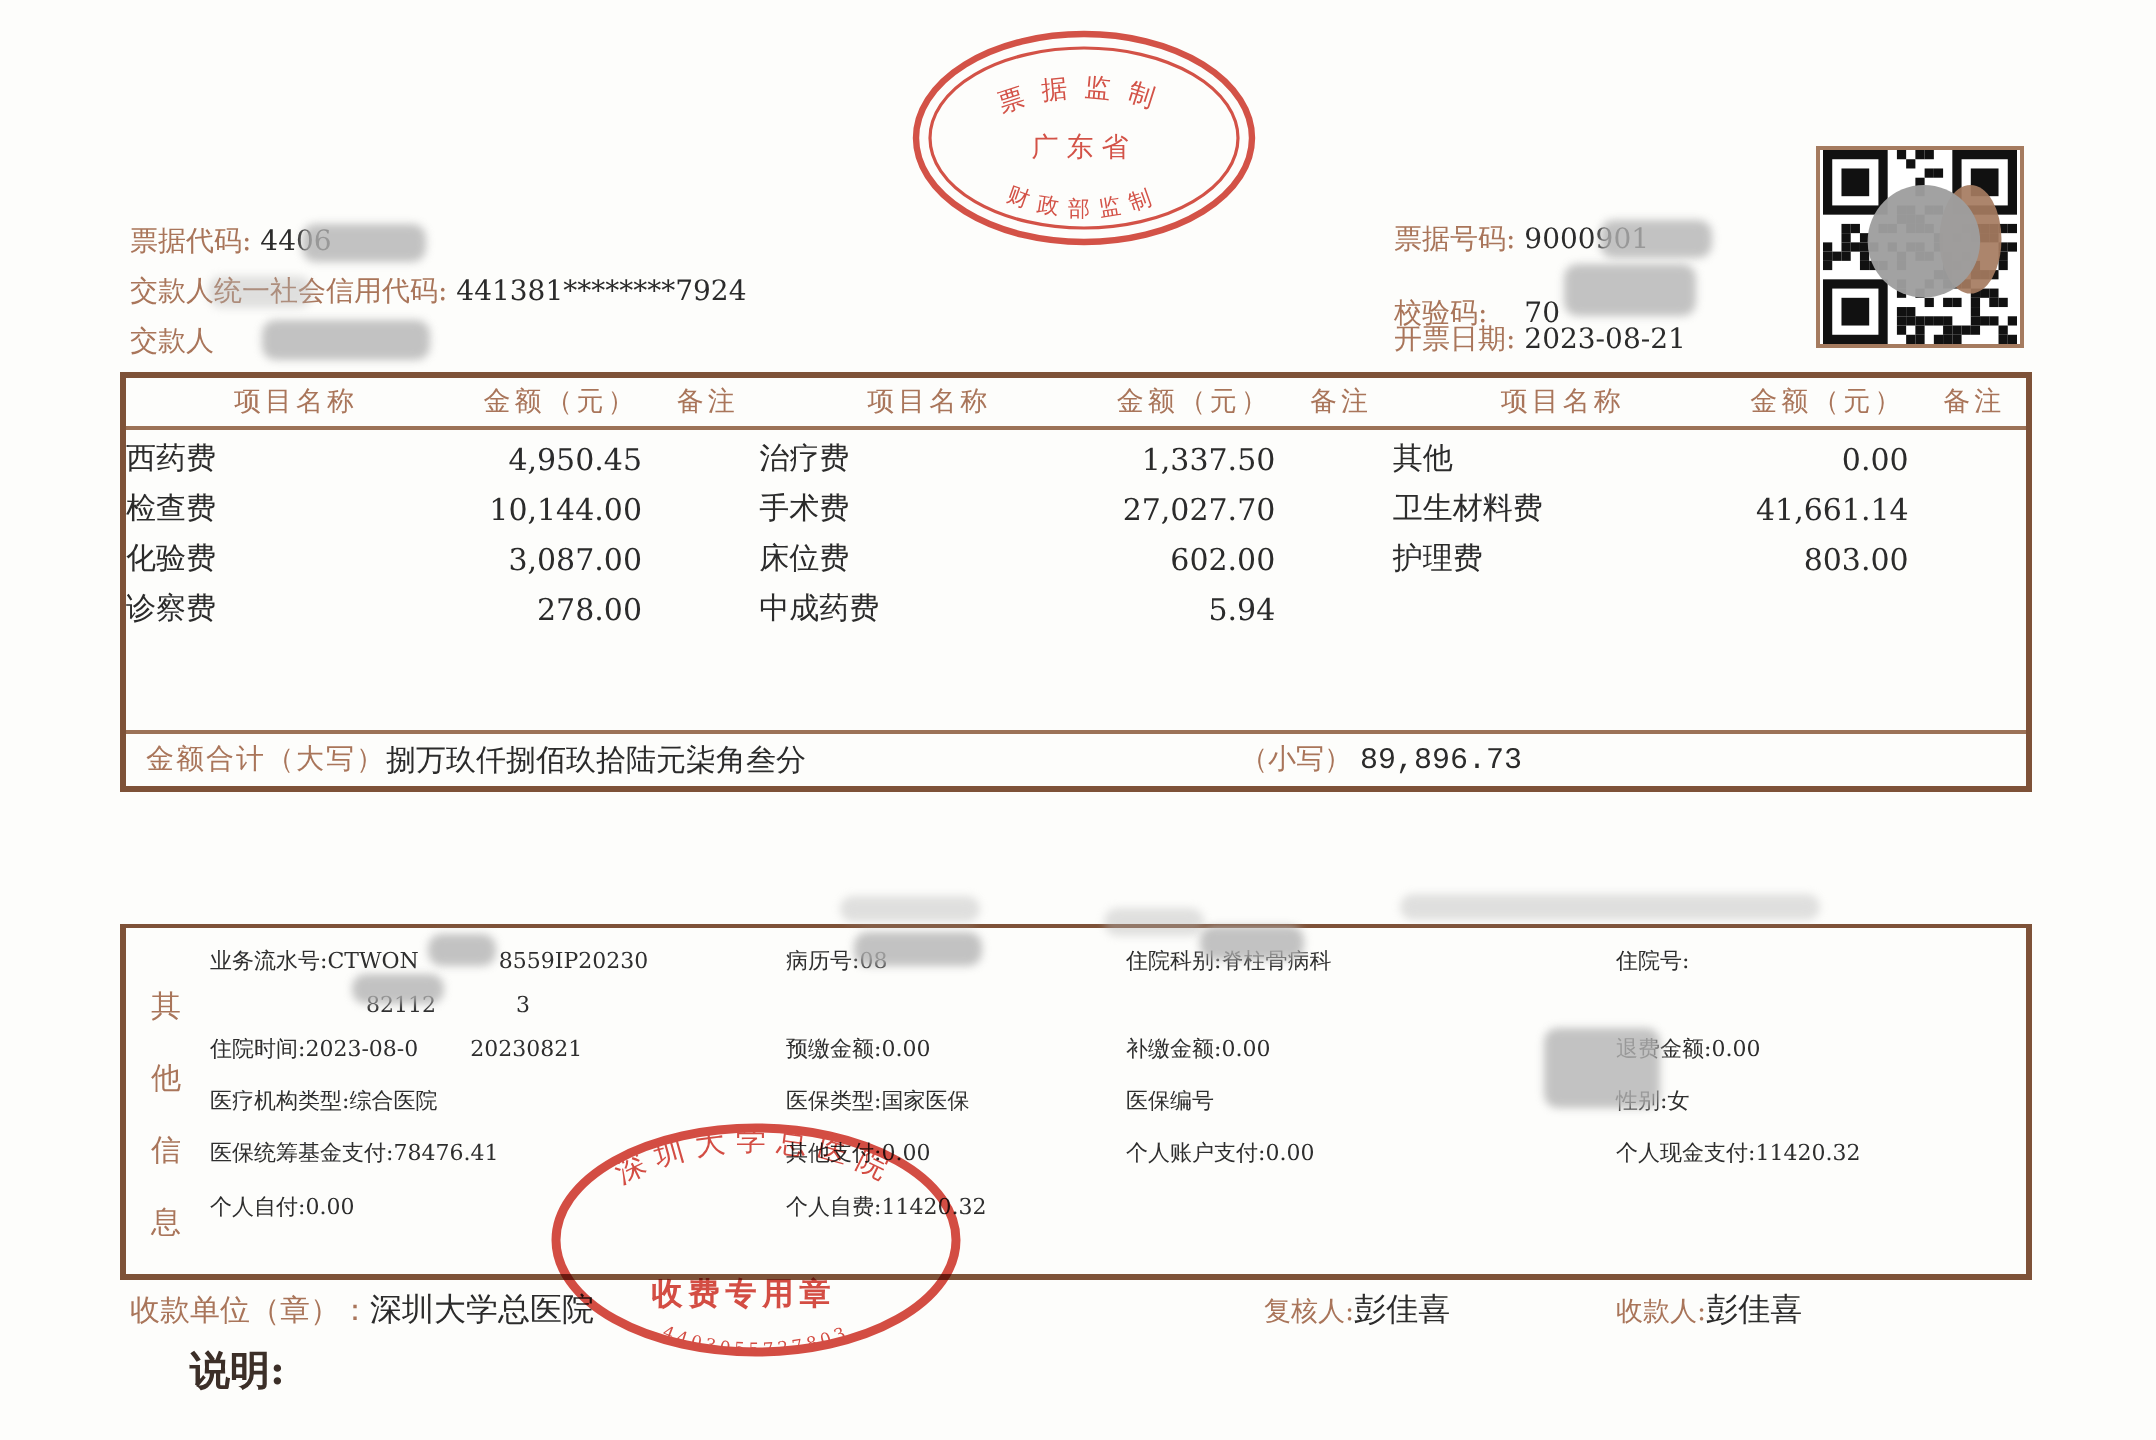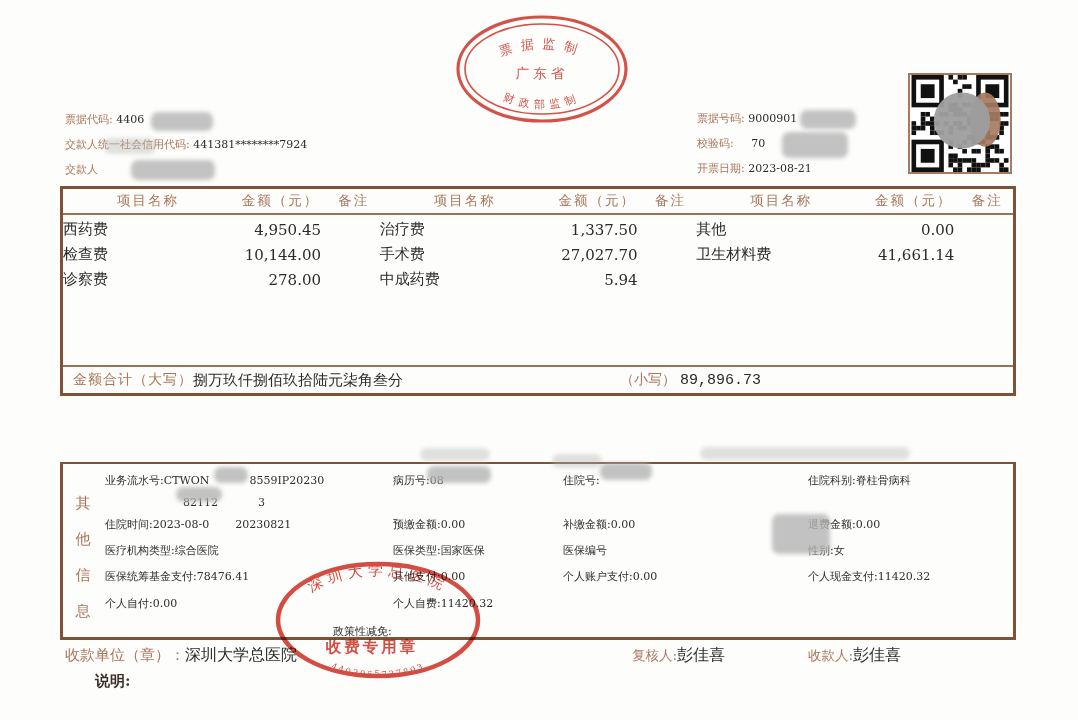--- a/index.html
+++ b/index.html
@@ -10,7 +10,7 @@
   
   .title { position:absolute; left:0; top:30px; width:1078px; text-align:center;
     font-size:30px; font-weight:bold; letter-spacing:7px; color:#a9755a; }
-  .hfield { position:absolute; font-size:11px; white-space:nowrap; }
+  .hfield { position:absolute; font-size:14px; white-space:nowrap; }
   .hlabel { color:#a9755a; }
   .hvalue { color:#2b2b2b; }
 

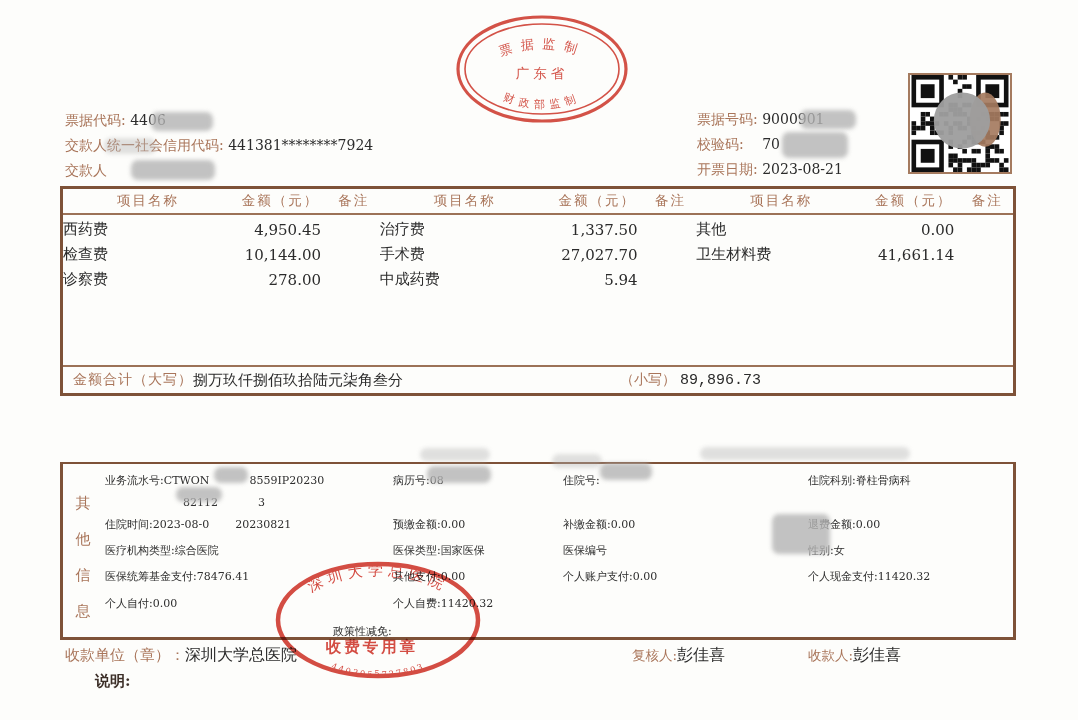--- a/index.html
+++ b/index.html
@@ -106,7 +106,7 @@
     <span class="hlabel">票据号码:</span>
     <span class="hvalue">9000901</span>
   </div>
-  <div class="hfield" style="left:697px; top:136px;">
+  <div class="hfield" style="left:697px; top:148px;">
     <span class="hlabel">校验码:</span>
     <span class="hvalue" style="margin-left:14px;">70</span>
   </div>

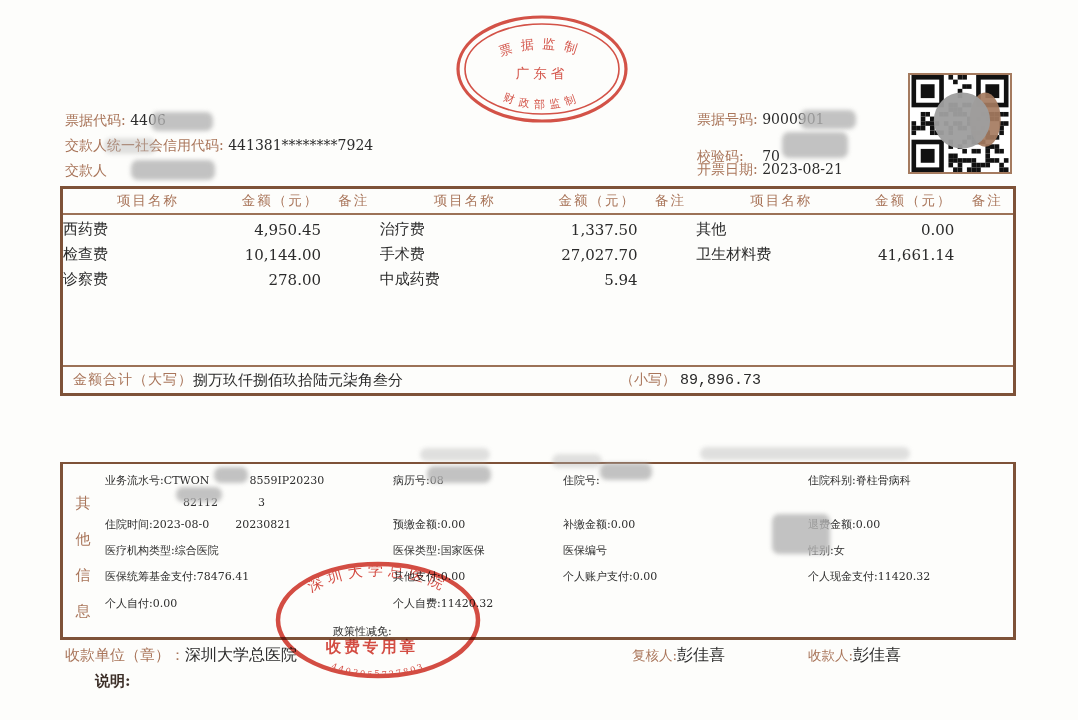--- a/index.html
+++ b/index.html
@@ -299,6 +299,23 @@
       </div>
       <div class="irow">
         <div class="igroup">
+            <span class="iname">化验费</span>
+            <span class="iamt">3,087.00</span>
+            <span></span>
+          </div>
+        <div class="igroup">
+            <span class="iname">床位费</span>
+            <span class="iamt">602.00</span>
+            <span></span>
+          </div>
+        <div class="igroup">
+            <span class="iname">护理费</span>
+            <span class="iamt">803.00</span>
+            <span></span>
+          </div>
+      </div>
+      <div class="irow">
+        <div class="igroup">
             <span class="iname">诊察费</span>
             <span class="iamt">278.00</span>
             <span></span>

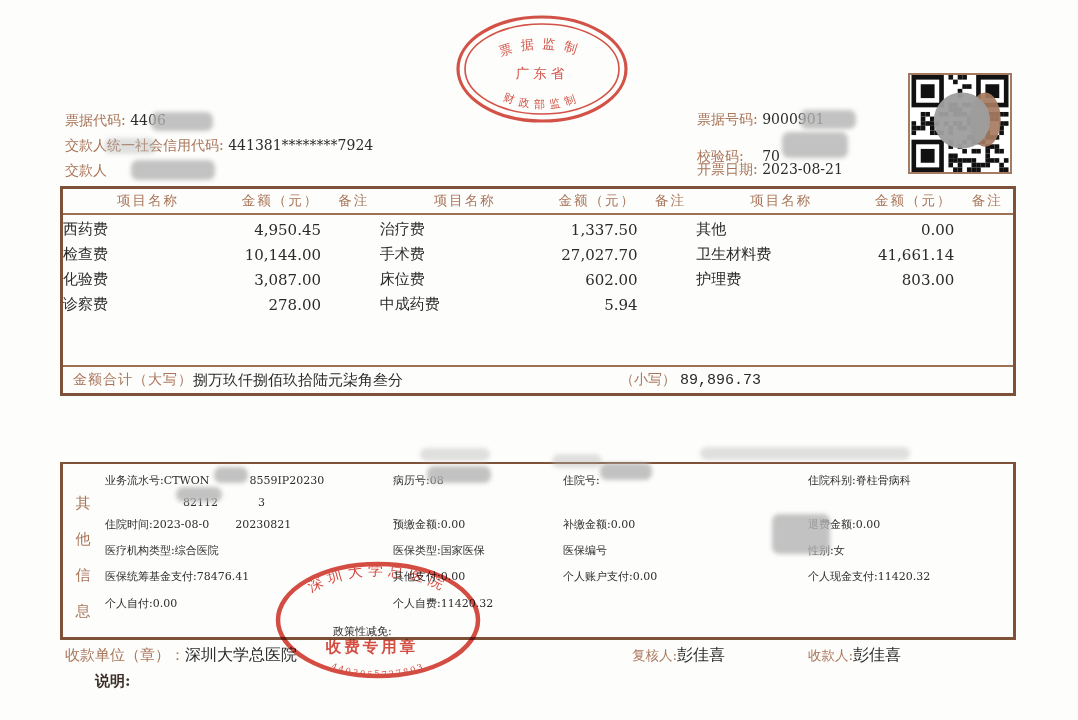--- a/index.html
+++ b/index.html
@@ -356,8 +356,8 @@
           <div class="serial-line2"><span>82112</span><span class="gap-m"></span><span>3</span></div>
         </div>
         <div><span>病历号:</span><span>08</span></div>
+        <div><span>住院科别:</span><span>脊柱骨病科</span></div>
         <div><span>住院号:</span><span></span></div>
-        <div><span>住院科别:</span><span>脊柱骨病科</span></div>
       </div>
       <div class="frow">
         <div><span>住院时间:</span><span>2023-08-0</span><span class="gap-s"></span><span>20230821</span></div>

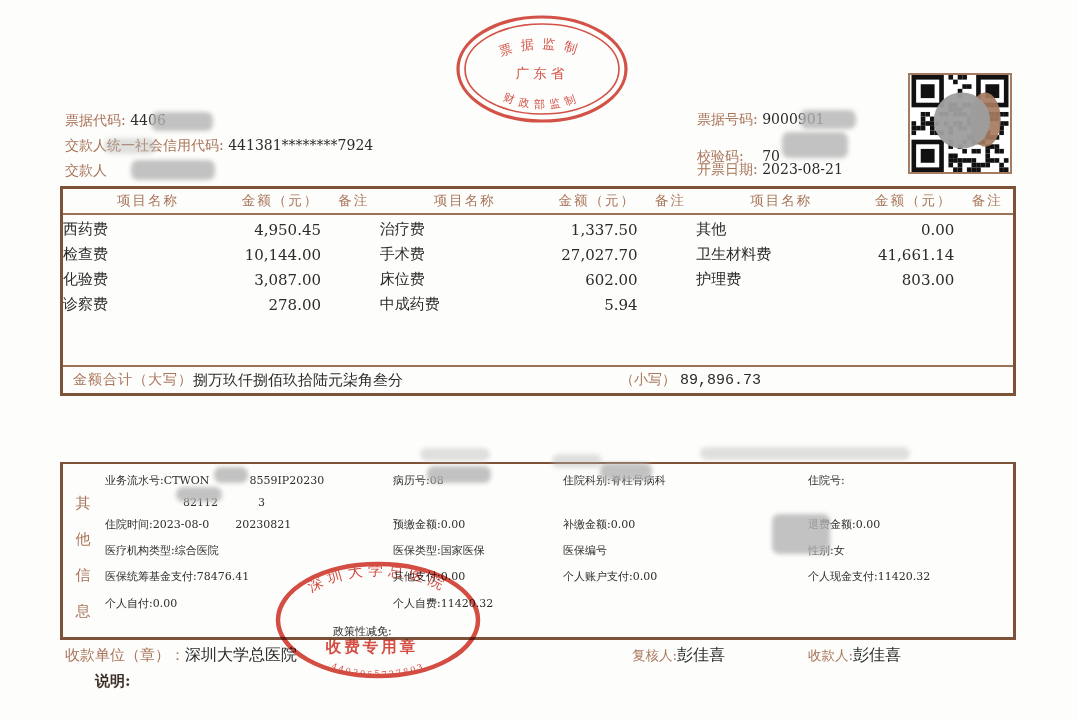--- a/index.html
+++ b/index.html
@@ -383,9 +383,6 @@
         <div></div>
           <div></div>
       </div>
-      <div class="policy-row">
-        <span>政策性减免:</span><span></span>
-      </div>
     </div>
   </div>
 

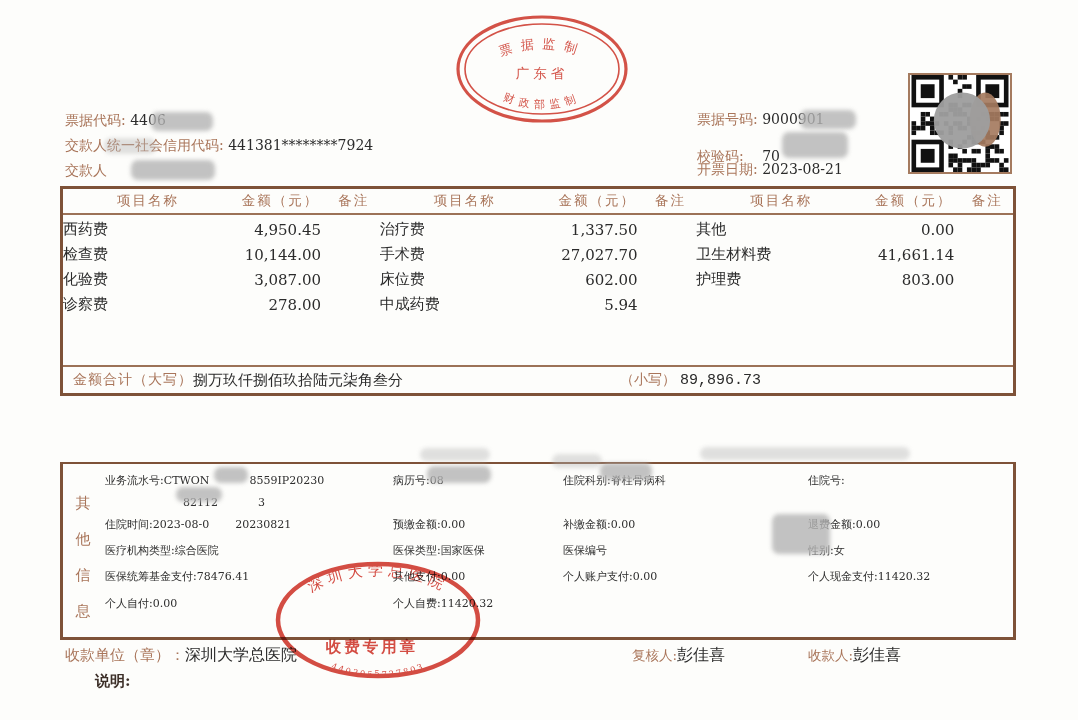--- a/index.html
+++ b/index.html
@@ -61,7 +61,7 @@
   .ffield { position:absolute; font-size:15px; white-space:nowrap; }
   .flabel { color:#a9755a; }
   .fvalue { color:#2b2b2b; font-size:16px; }
-  .notes-label { position:absolute; left:95px; top:672px; font-size:15px; font-weight:bold; color:#3c2f28; }
+  .notes-label { position:absolute; left:95px; top:672px; font-size:20px; font-weight:bold; color:#3c2f28; }
   .notes-lines { position:absolute; left:147px; top:671px; width:870px; font-size:12.3px;
     color:#333; line-height:1.4; font-family:"DejaVu Sans","Liberation Sans",sans-serif; }
 

